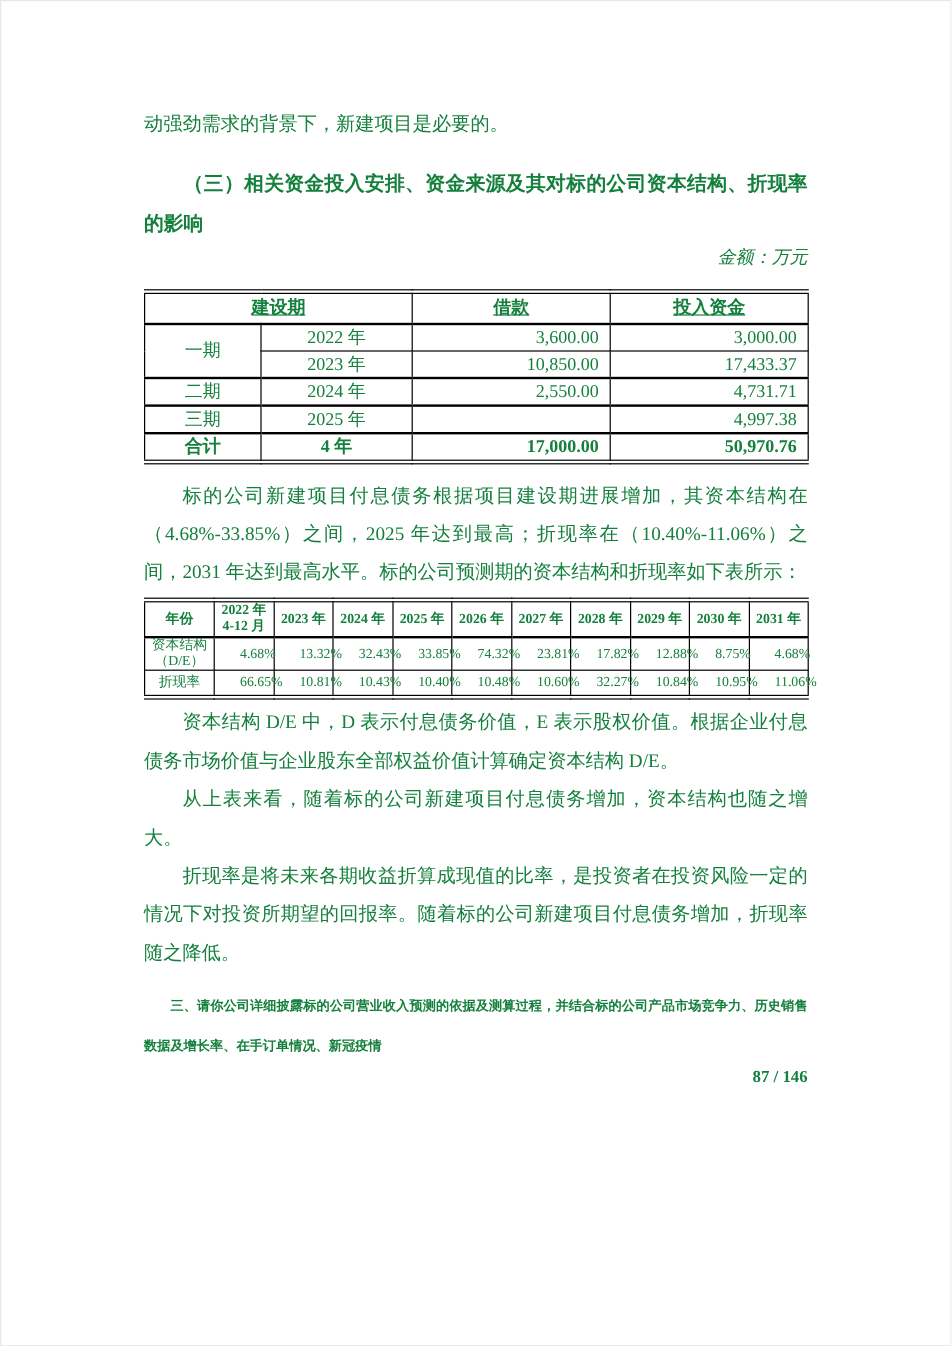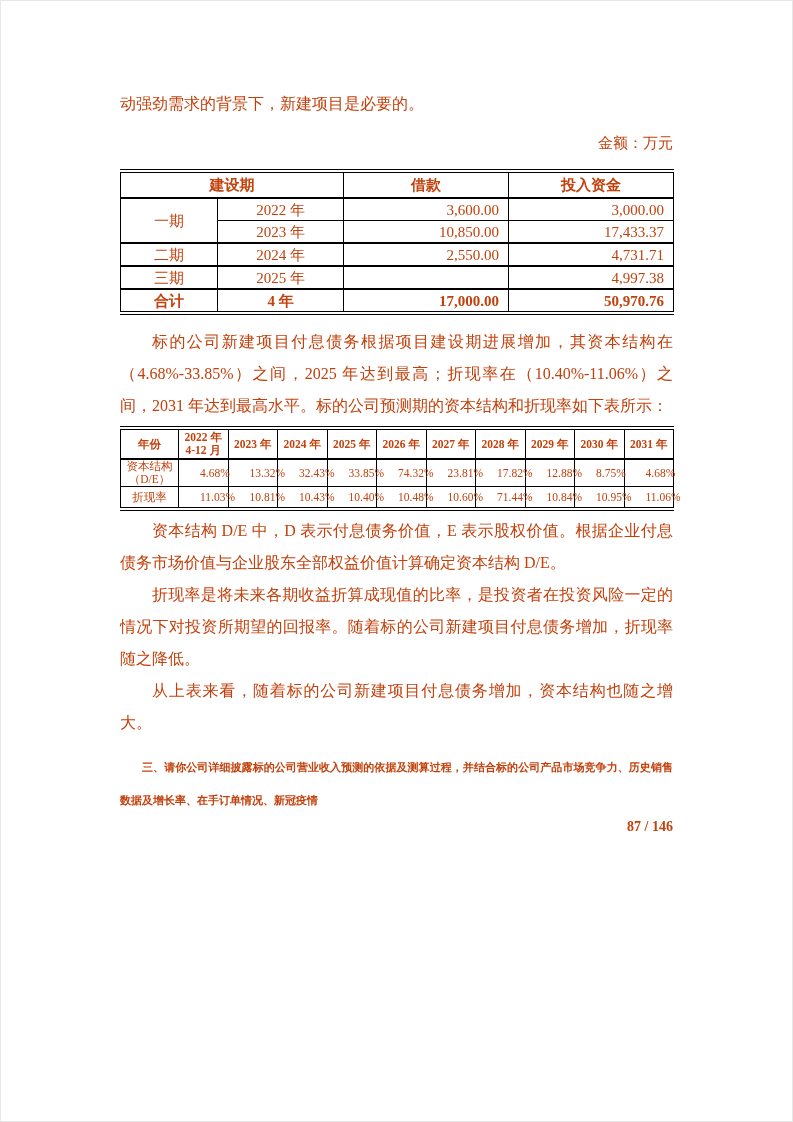--- a/index.html
+++ b/index.html
@@ -13,7 +13,7 @@
     padding: 87px 119px 0 119px;
     overflow: hidden;
     font-family: "Liberation Serif", "DejaVu Serif", serif;
-    color: #c2410c;
+    color: #15803d;
   }
   p.body {
     margin: 0;

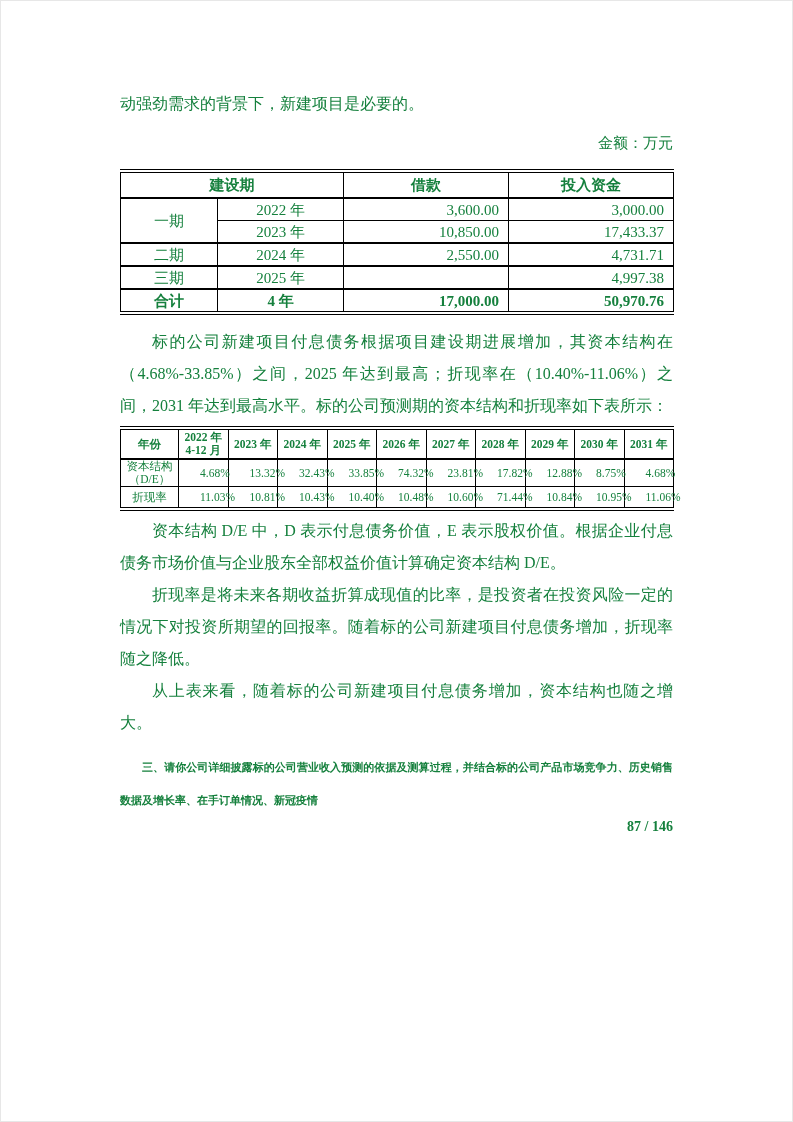--- a/index.html
+++ b/index.html
@@ -76,6 +76,7 @@
 
   <p class="body">动强劲需求的背景下，新建项目是必要的。</p>
 
+  <p class="sec-heading">（三）相关资金投入安排、资金来源及其对标的公司资本结构、折现率的影响</p>
 
 
   <p class="amount-unit">金额：万元</p>

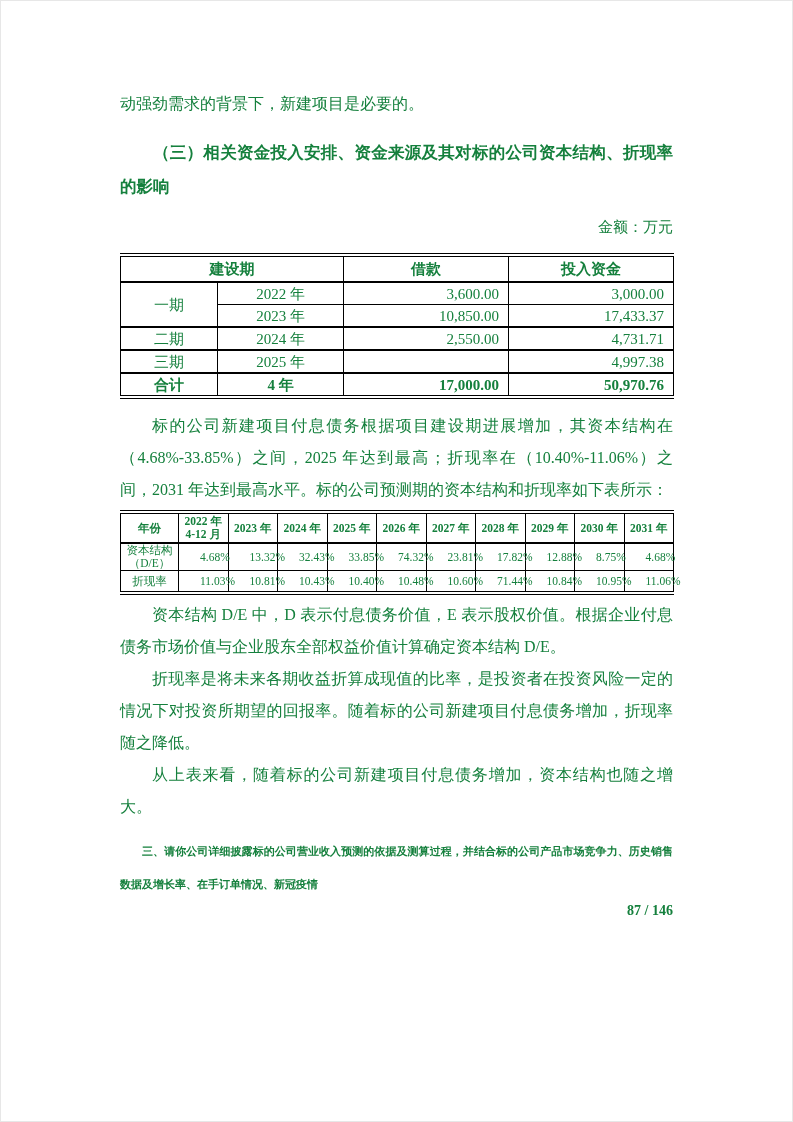--- a/index.html
+++ b/index.html
@@ -39,10 +39,11 @@
     text-indent: 2em;
   }
   .amount-unit {
-    margin-top: 12px;
+    margin-top: 0;
     font-size: 15px;
     line-height: 22px;
     text-align: right;
+    font-style: italic;
   }
   table { border-collapse: collapse; table-layout: fixed; width: 553px; }
   

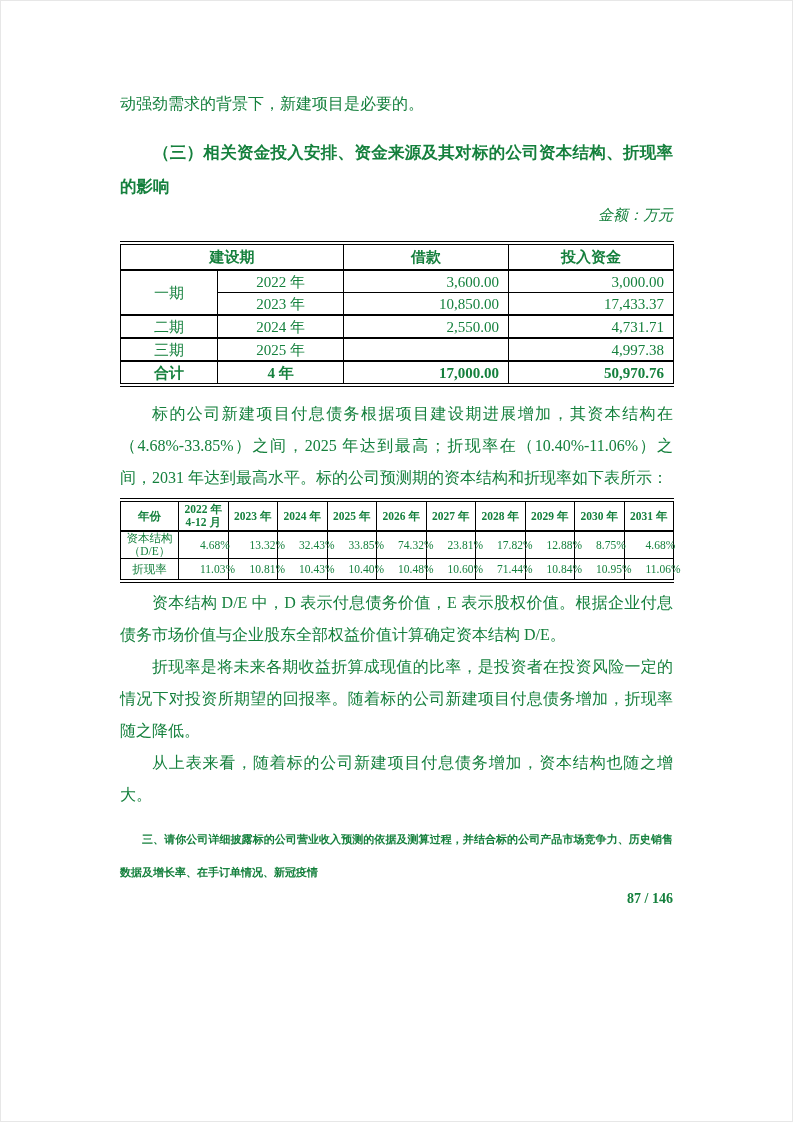--- a/index.html
+++ b/index.html
@@ -49,7 +49,7 @@
   
   .t1 { margin-top: 2px; font-size: 15px; border-top: 4px double #000; border-bottom: 4px double #000; }
   .t1 th, .t1 td { border: 1px solid #000; padding: 0 2px; line-height: 20px; height: 21px; }
-  .t1 th { height: 24px; font-weight: bold; text-align: center; border-bottom: 2px solid #000; }
+  .t1 th { height: 24px; font-weight: bold; text-align: center; border-bottom: 2px solid #000; text-decoration: underline; }
   .t1 .ctr { text-align: center; }
   .t1 .num { text-align: right; padding-right: 9px; }
   .t1 .sep { border-bottom: 2px solid #000; }

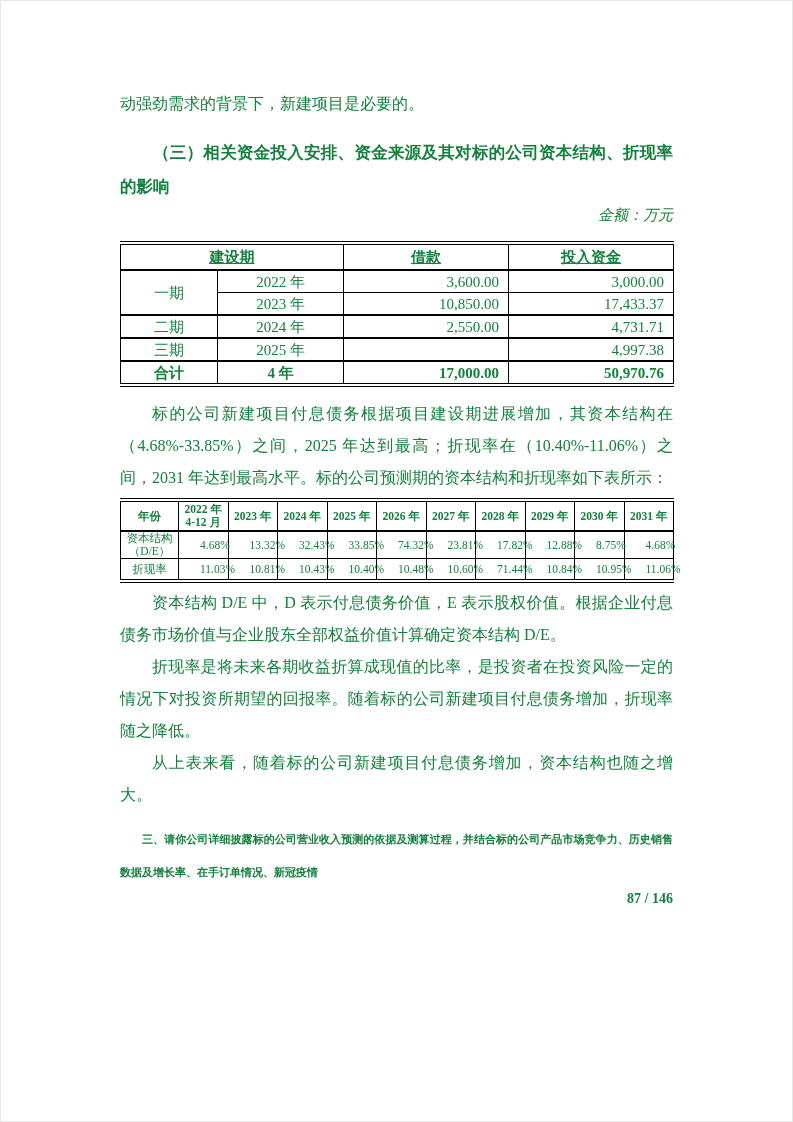--- a/index.html
+++ b/index.html
@@ -174,7 +174,7 @@
     </tr>
     <tr>
       <td class="lbl r2">折现率</td>
-      <td class="num">11.03%</td>
+      <td class="num">66.65%</td>
       <td class="num">10.81%</td>
       <td class="num">10.43%</td>
       <td class="num">10.40%</td>

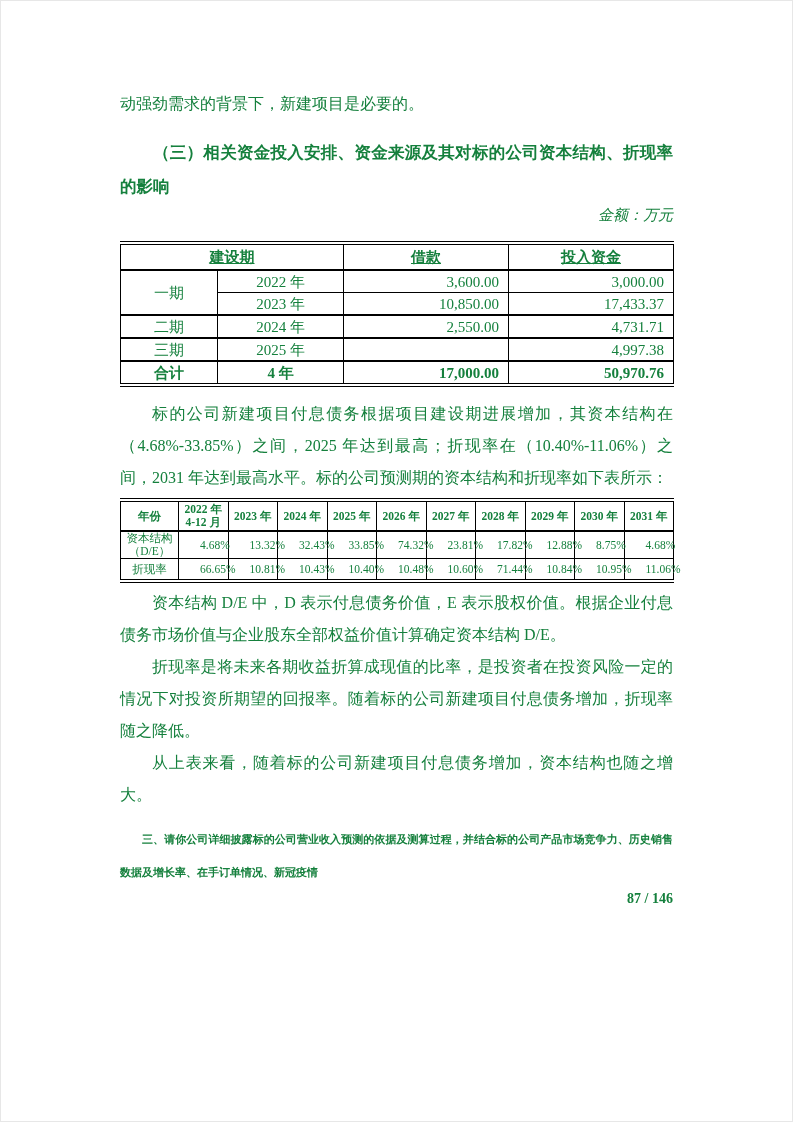--- a/index.html
+++ b/index.html
@@ -180,7 +180,7 @@
       <td class="num">10.40%</td>
       <td class="num">10.48%</td>
       <td class="num">10.60%</td>
-      <td class="num">71.44%</td>
+      <td class="num">32.27%</td>
       <td class="num">10.84%</td>
       <td class="num">10.95%</td>
       <td class="num">11.06%</td>

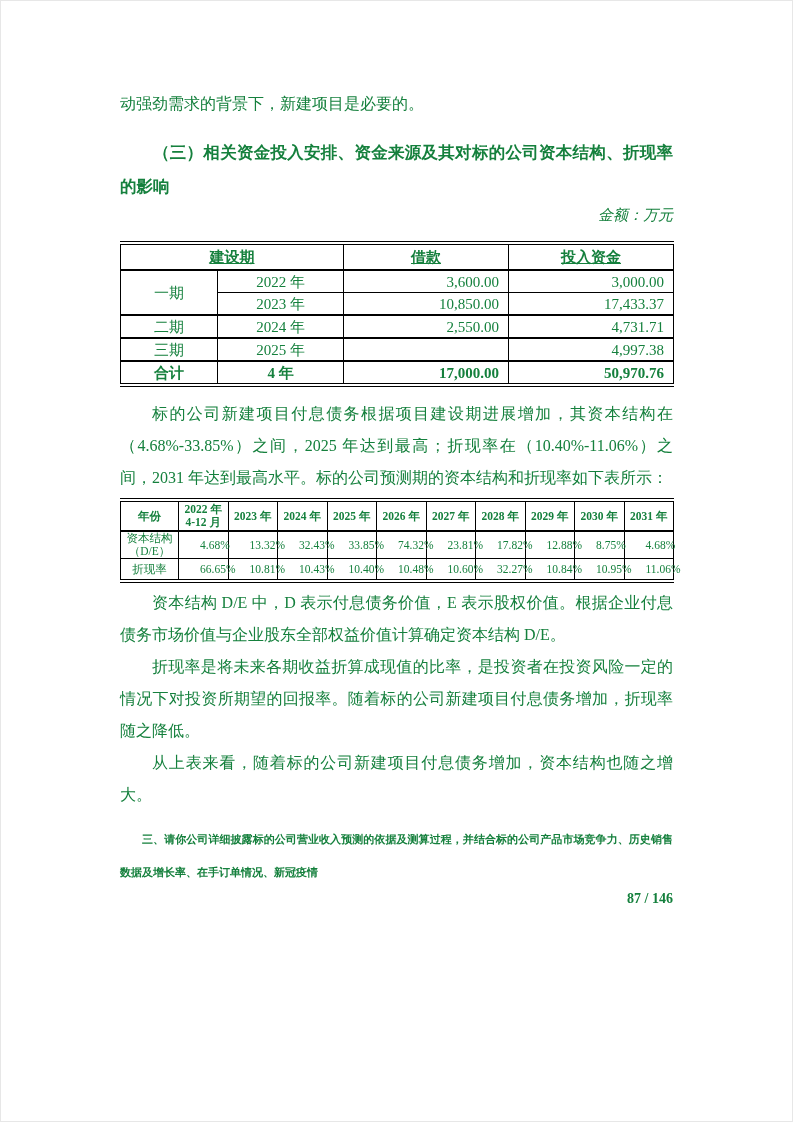--- a/index.html
+++ b/index.html
@@ -190,10 +190,10 @@
 
   <p class="body indent" style="margin-top:4px">资本结构 D/E 中，D 表示付息债务价值，E 表示股权价值。根据企业付息债务市场价值与企业股东全部权益价值计算确定资本结构 D/E。</p>
 
+  <p class="body indent">从上表来看，随着标的公司新建项目付息债务增加，资本结构也随之增大。</p>
+
   <p class="body indent">折现率是将未来各期收益折算成现值的比率，是投资者在投资风险一定的情况下对投资所期望的回报率。随着标的公司新建项目付息债务增加，折现率随之降低。</p>
 
-  <p class="body indent">从上表来看，随着标的公司新建项目付息债务增加，资本结构也随之增大。</p>
-
   <p class="sec-heading2">三、请你公司详细披露标的公司营业收入预测的依据及测算过程，并结合标的公司产品市场竞争力、历史销售数据及增长率、在手订单情况、新冠疫情</p>
 
   <p class="footer">87 / 146</p>

